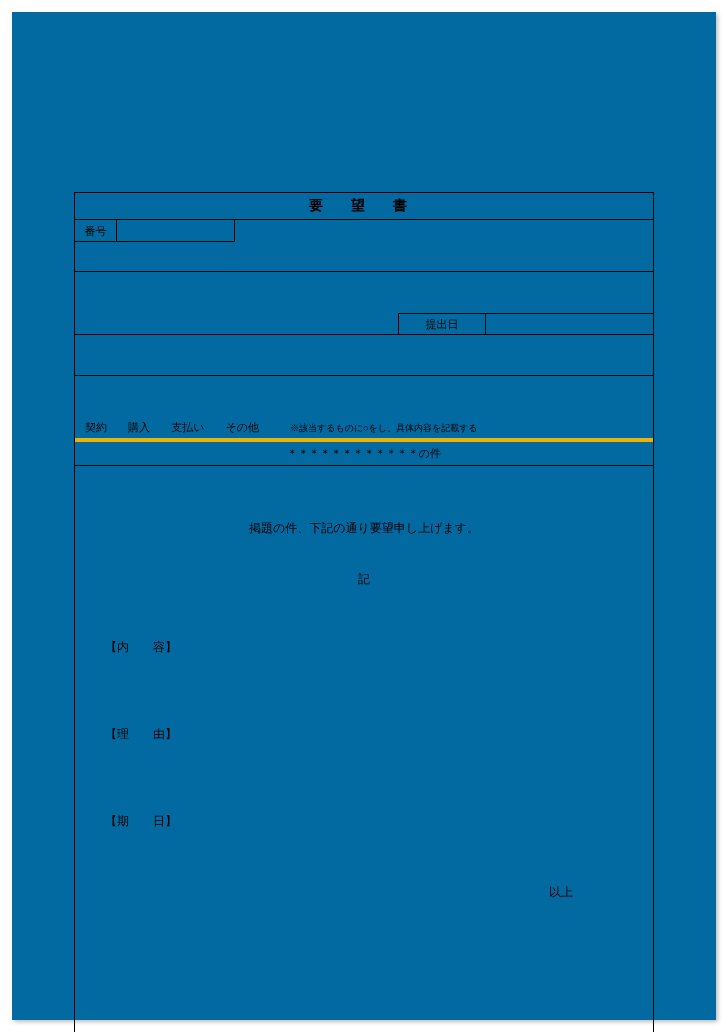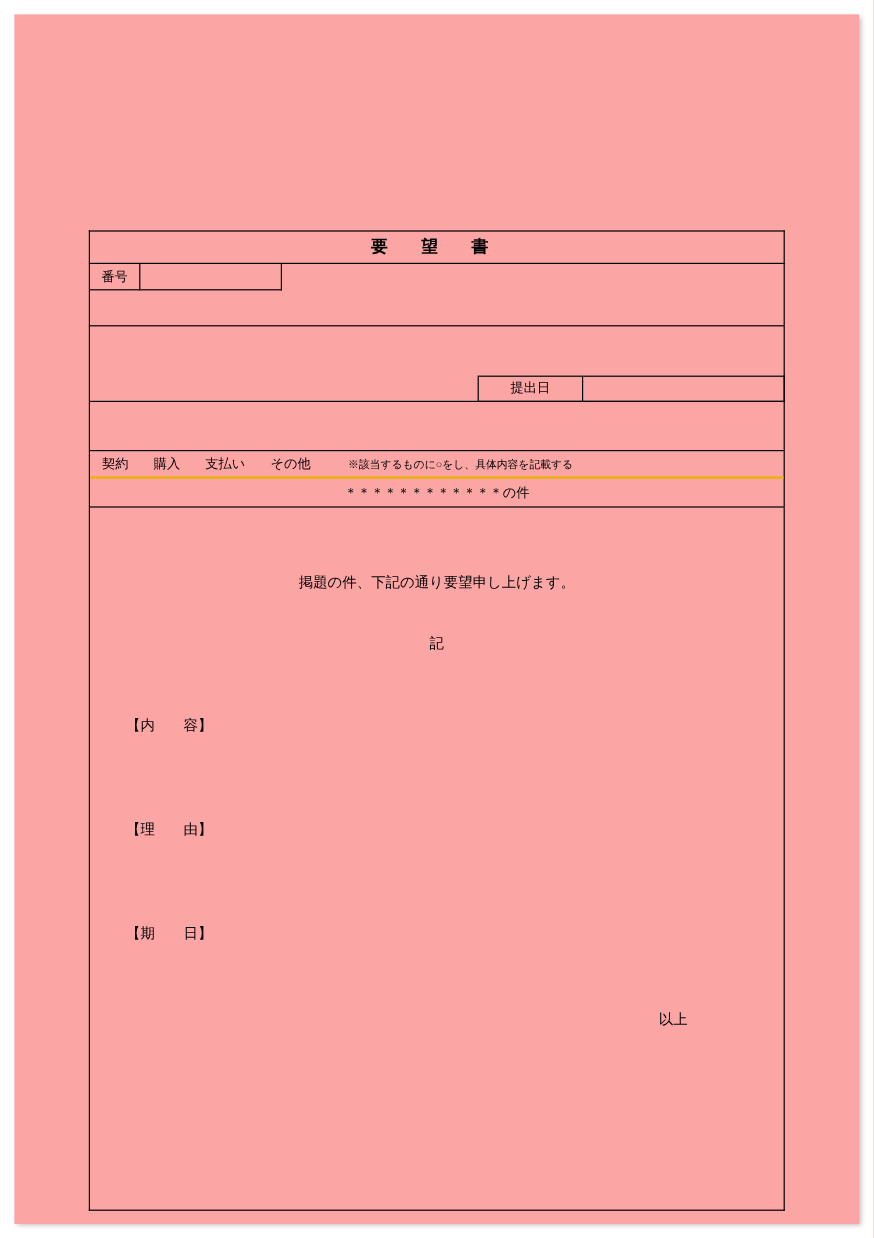--- a/index.html
+++ b/index.html
@@ -18,7 +18,7 @@
     top: 12px;
     width: 704px;
     height: 1008px;
-    background: #fca5a5;
+    background: #0369a1;
     box-shadow: 2px 2px 4px rgba(0,0,0,0.25);
     padding: 180px 62px 44px 62px;
   }

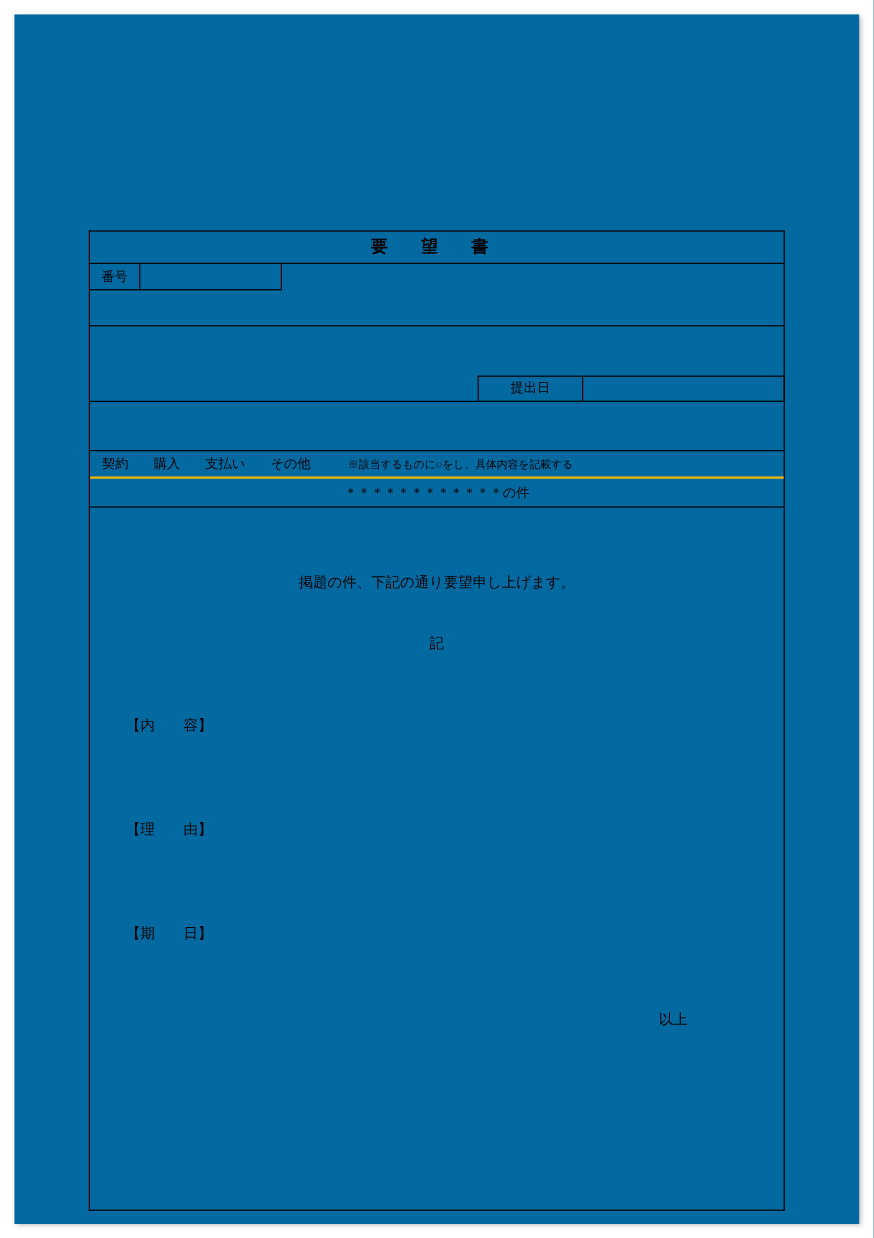--- a/index.html
+++ b/index.html
@@ -121,9 +121,10 @@
   }
   .req-right { flex: 1; }
   .req-top {
-    border-bottom: 2px solid #eab308;
+    border-bottom: 4px solid #eab308;
     padding: 3px 10px;
     font-size: 11px;
+    margin-top: 41px;
   }
   .cat { display: inline-block; margin-right: 18px; }
   .hint { font-size: 9px; margin-left: 10px; }

